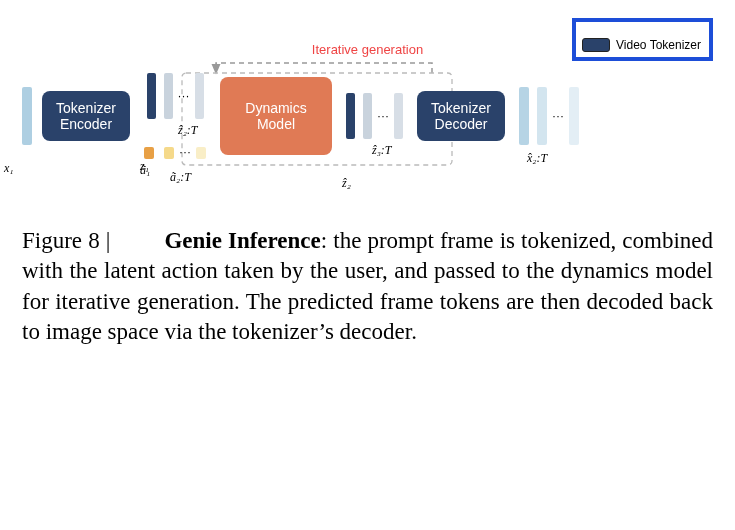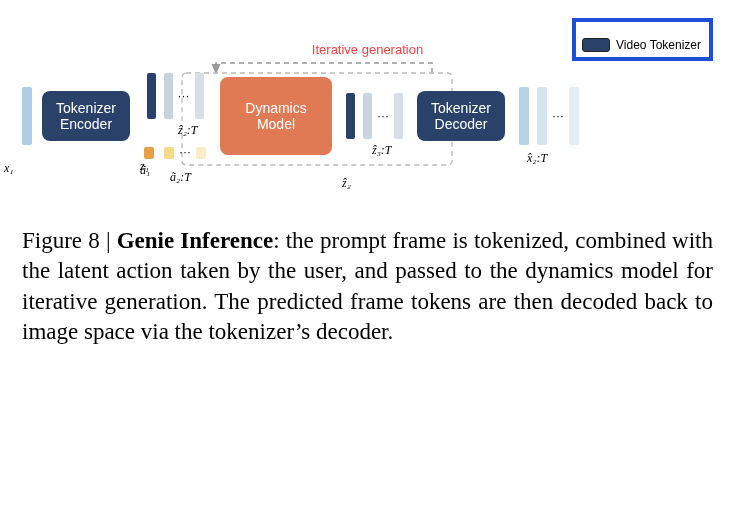--- a/index.html
+++ b/index.html
@@ -80,7 +80,7 @@
     line-height: 1.32;
     text-align: justify;
   }
-  .caption b { font-weight:700; }
+  .caption b { font-weight:700;margin-left:48px; }
 </style>
 </head>
 <body>

